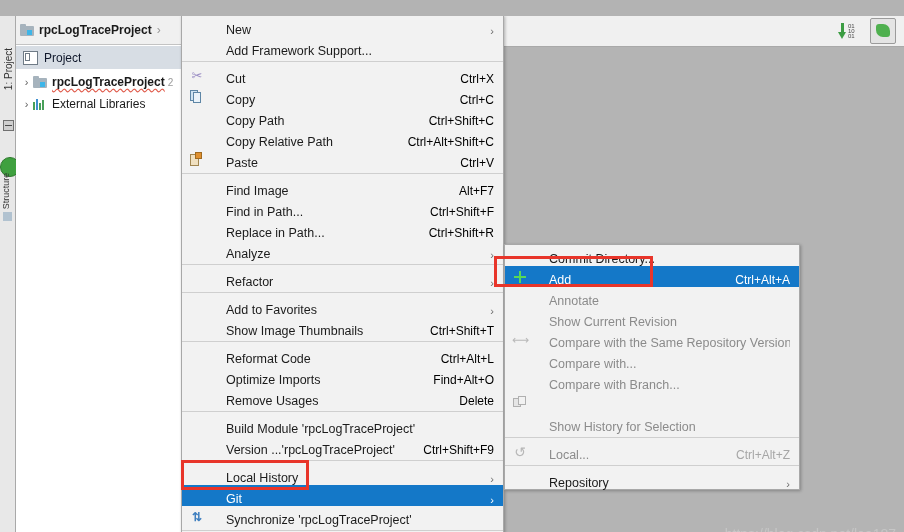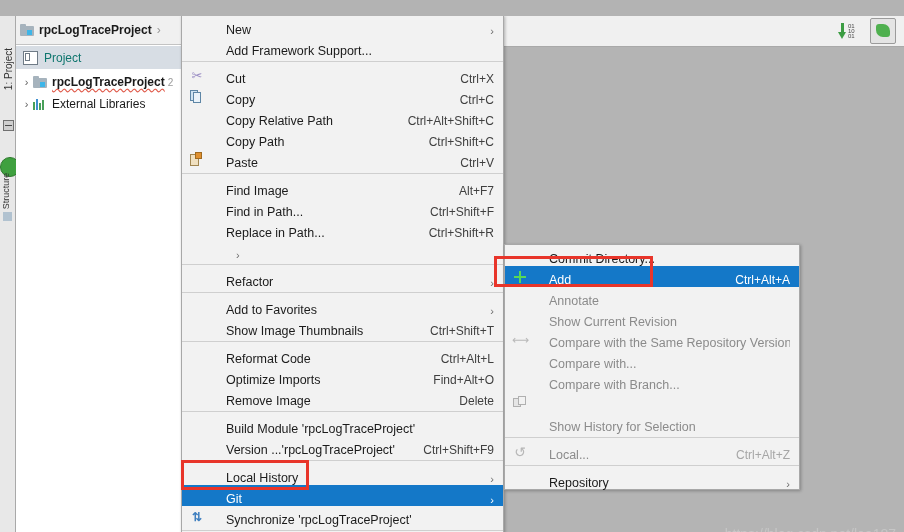--- a/index.html
+++ b/index.html
@@ -51,7 +51,7 @@
   .project-tab{position:absolute;left:0;top:30px;width:165px;height:23px;background:#d7dde4;display:flex;align-items:center;padding-left:7px;box-sizing:border-box;}
   .tab-ico{width:13px;height:12px;border:1px solid #6f7b86;position:relative;margin-right:6px;background:#fff;flex:none;}
   .tab-ico:after{content:"";position:absolute;left:1px;top:1px;width:5px;height:8px;border:1px solid #6f7b86;box-sizing:border-box;}
-  .project-tab span{font-size:12px;color:#0f766e;}
+  .project-tab span{font-size:12px;color:#0f172a;}
 
   .tree{position:absolute;left:0;top:55px;width:165px;}
   .tree-row{height:22px;display:flex;align-items:center;padding-left:4px;box-sizing:border-box;position:relative;}

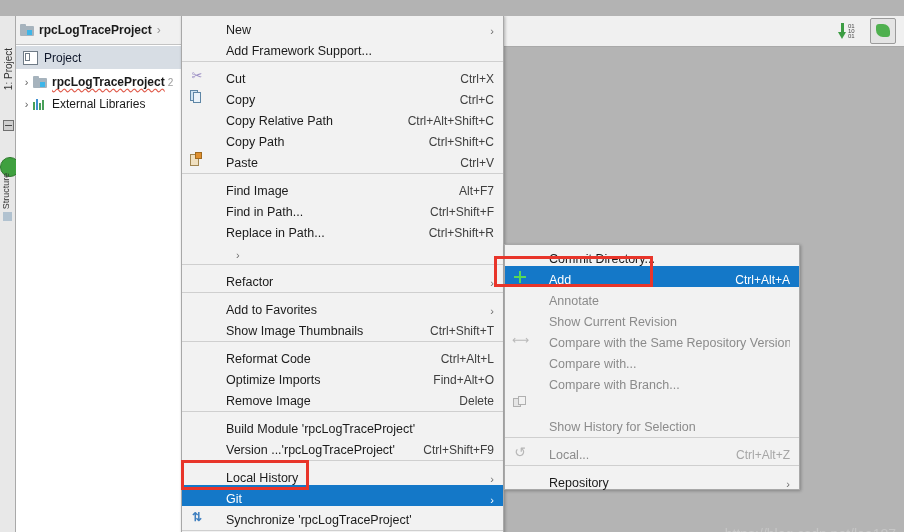--- a/index.html
+++ b/index.html
@@ -74,7 +74,7 @@
 
   .mi{height:21px;display:flex;align-items:flex-end;padding-left:44px;padding-right:9px;position:relative;box-sizing:border-box;font-size:12.5px;color:#1b1b1b;white-space:nowrap;}
   .mi .lbl{flex:1;overflow:hidden;}
-  .mi .accel{color:#404040;font-size:12px;margin-left:12px;}
+  .mi .accel{color:#000000;font-size:12px;margin-left:12px;}
   .mi .arr{color:#6e6e6e;font-size:11px;margin-left:10px;}
   .mi.sel{background:#1478c8;color:#ffffff;}
   .mi.sel .accel,.mi.sel .arr{color:#ffffff;}

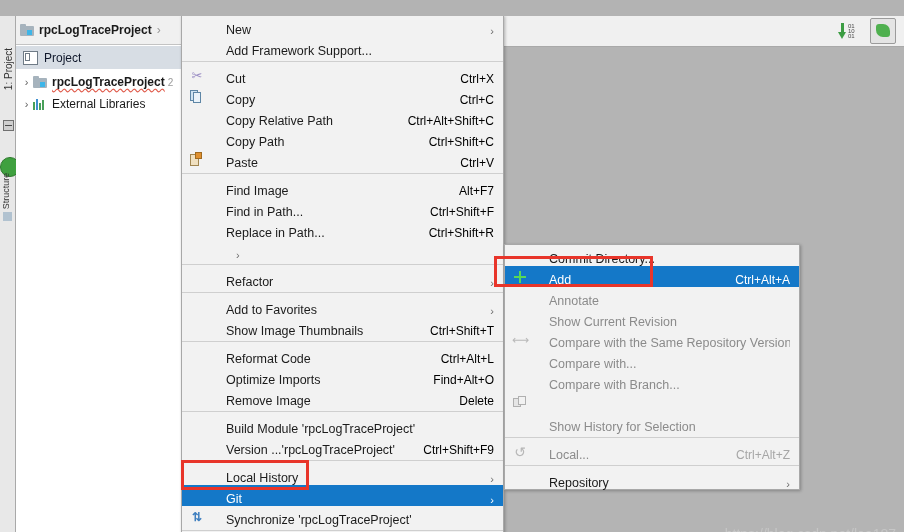--- a/index.html
+++ b/index.html
@@ -214,12 +214,12 @@
         <span class="accel">Ctrl+C</span>
       </div>
       <div class="mi">
+        <span class="lbl">Copy Path</span>
+        <span class="accel">Ctrl+Shift+C</span>
+      </div>
+      <div class="mi">
         <span class="lbl">Copy Relative Path</span>
         <span class="accel">Ctrl+Alt+Shift+C</span>
-      </div>
-      <div class="mi">
-        <span class="lbl">Copy Path</span>
-        <span class="accel">Ctrl+Shift+C</span>
       </div>
       <div class="mi">
         <span class="ico ico-paste">

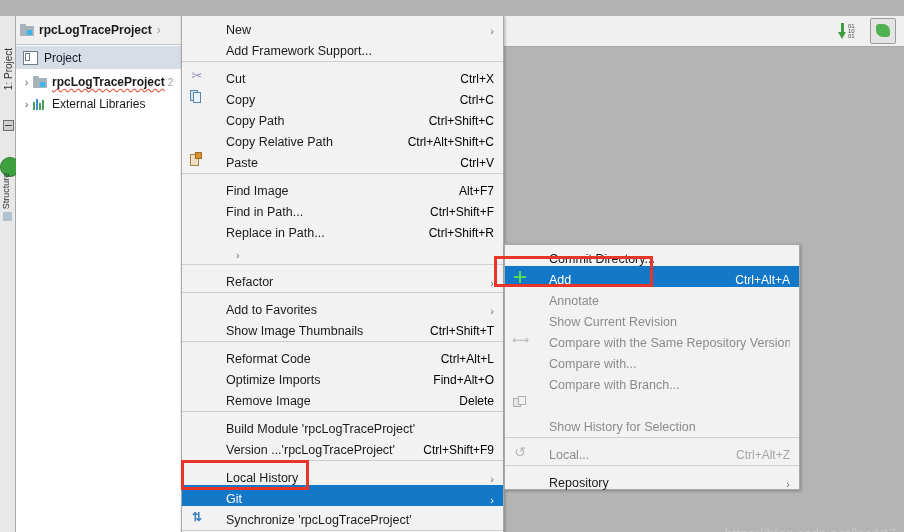--- a/index.html
+++ b/index.html
@@ -243,6 +243,7 @@
         <span class="accel">Ctrl+Shift+R</span>
       </div>
       <div class="mi">
+        <span class="lbl">Analyze</span>
         <span class="arr">›</span>
       </div>
       <div class="sep"></div>

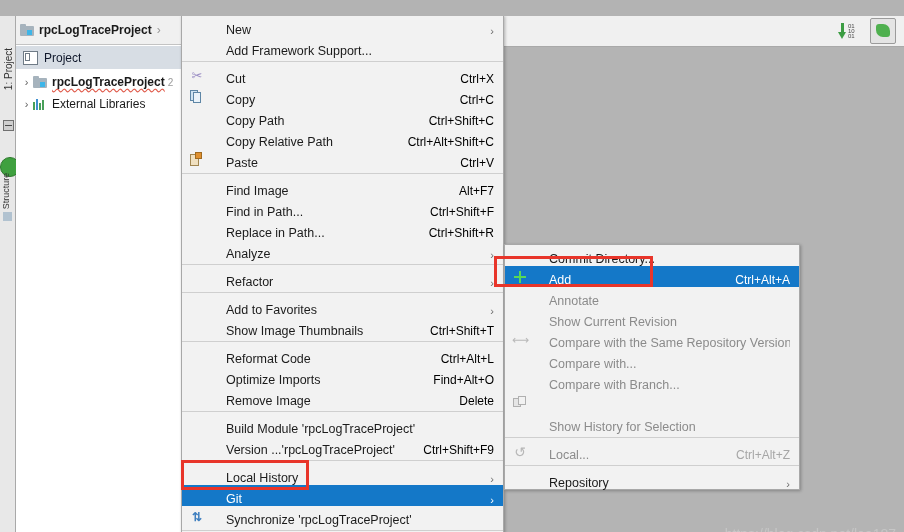--- a/index.html
+++ b/index.html
@@ -270,7 +270,7 @@
         <span class="accel">Find+Alt+O</span>
       </div>
       <div class="mi">
-        <span class="lbl">Remove Image</span>
+        <span class="lbl">Remove Usages</span>
         <span class="accel">Delete</span>
       </div>
       <div class="sep"></div>

